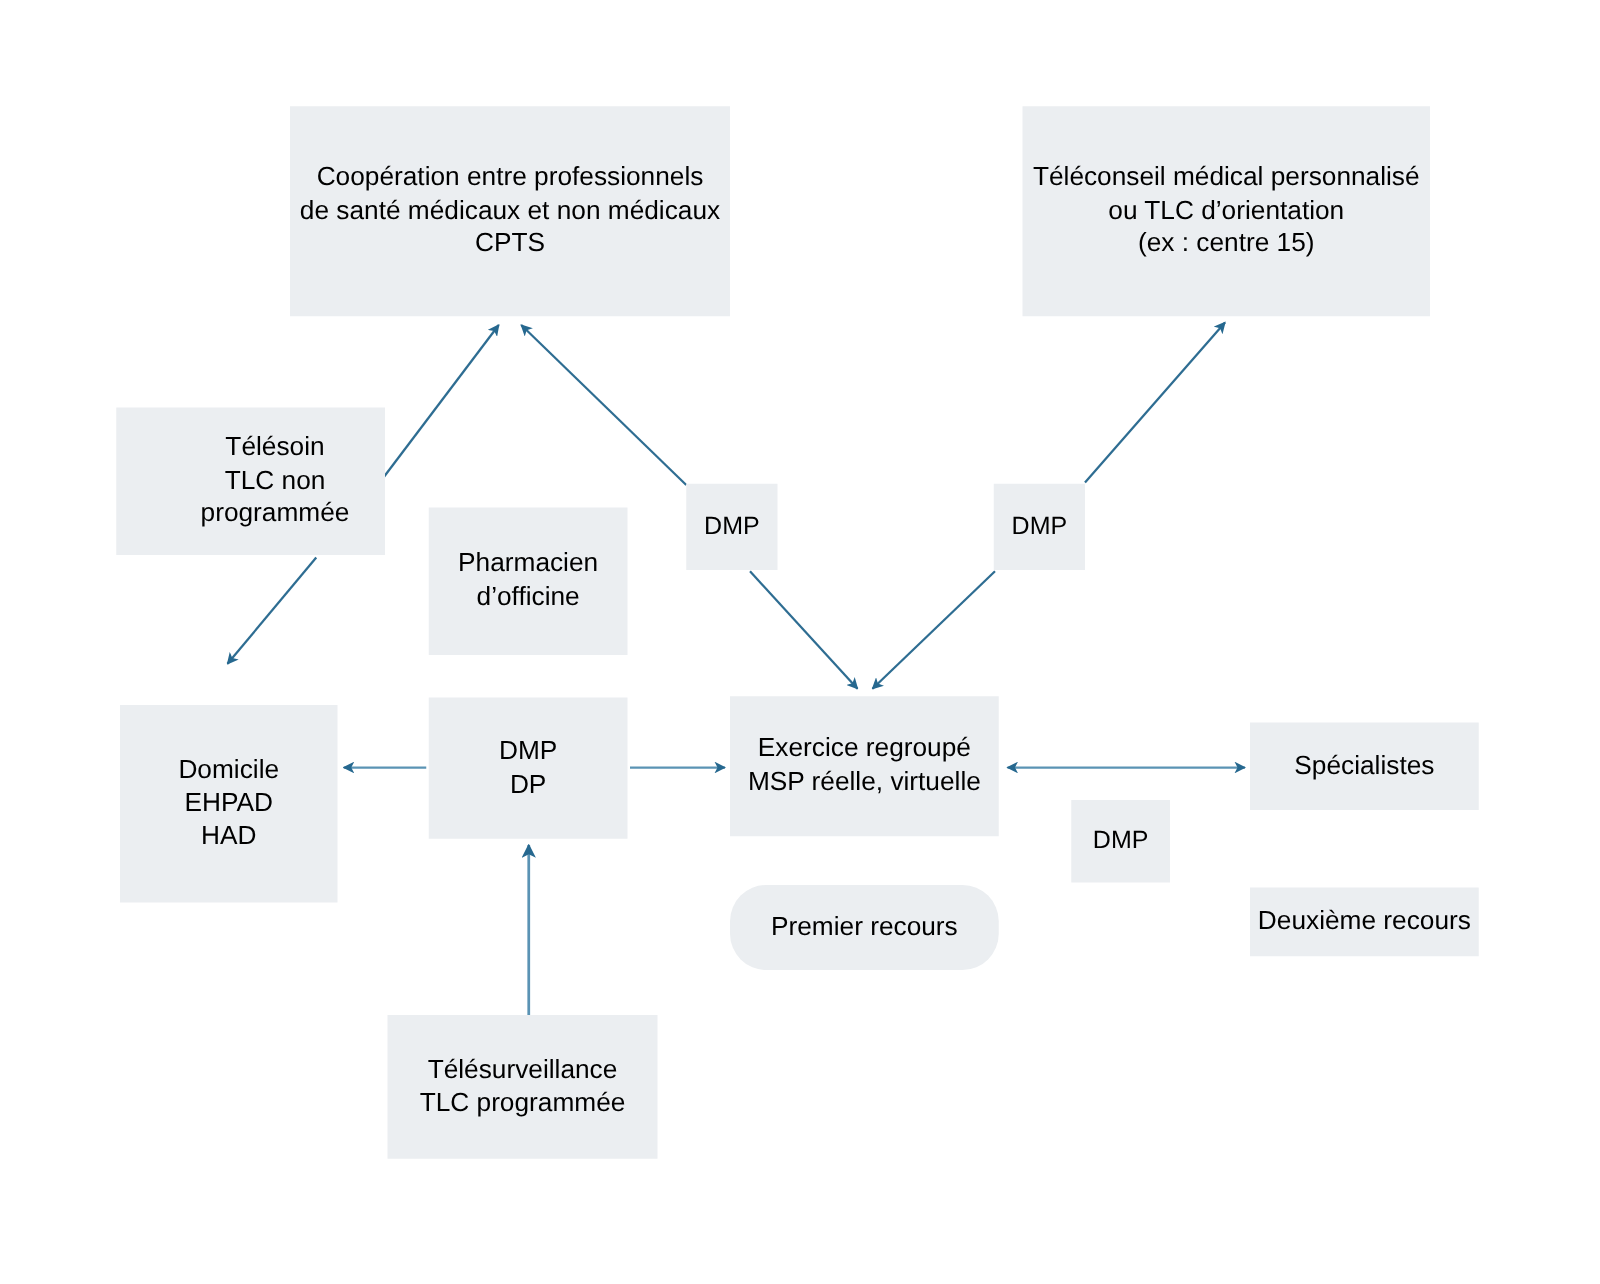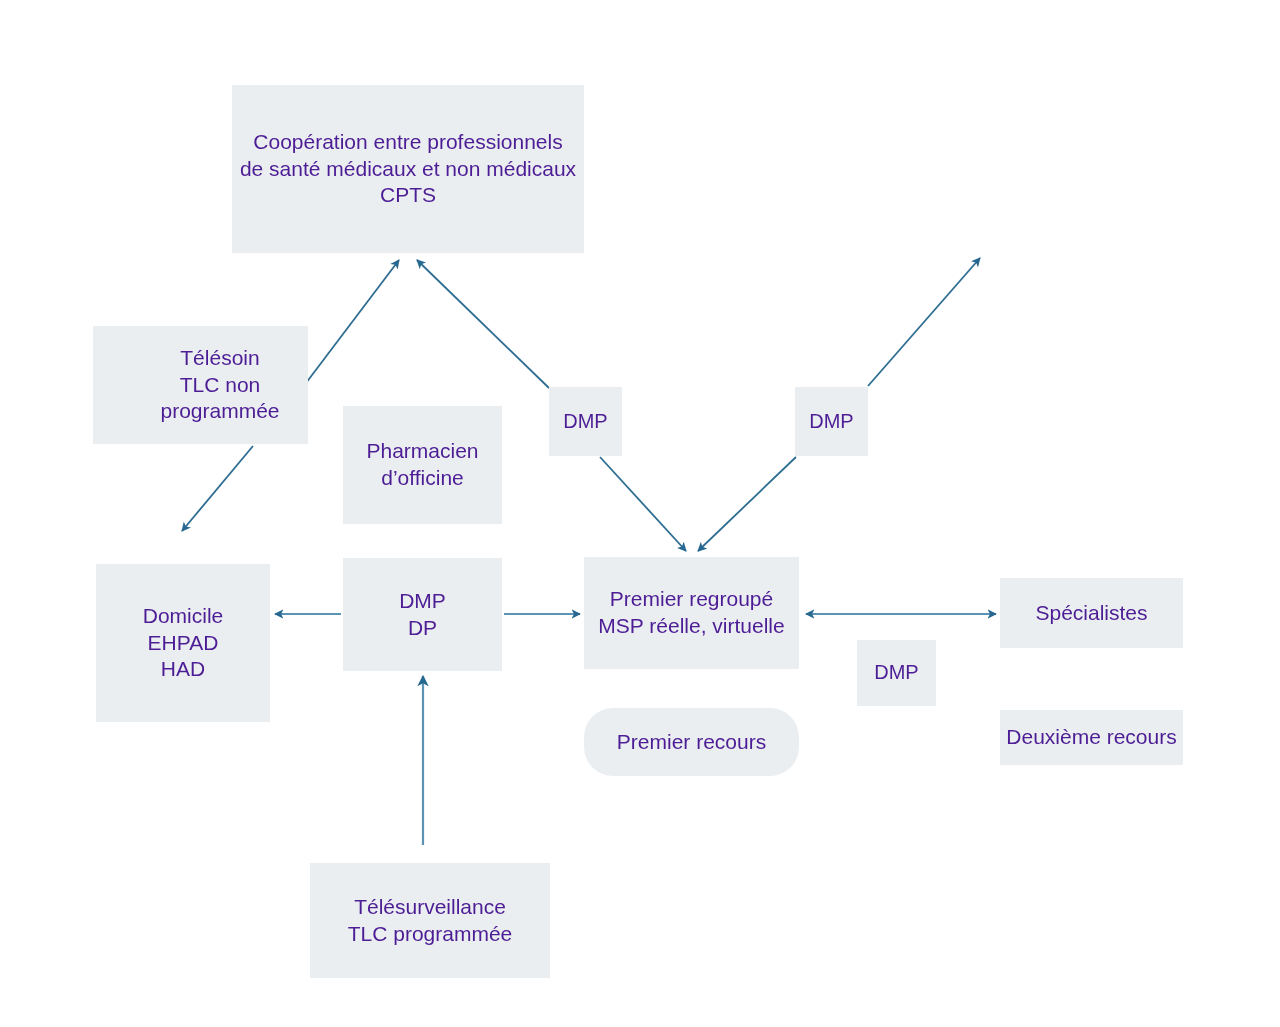--- a/index.html
+++ b/index.html
@@ -33,7 +33,7 @@
     align-items: center;
     justify-content: center;
     text-align: center;
-    color: #4c1d95;
+    color: #000000;
     line-height: 1.28;
     box-sizing: border-box;
     z-index: 2;

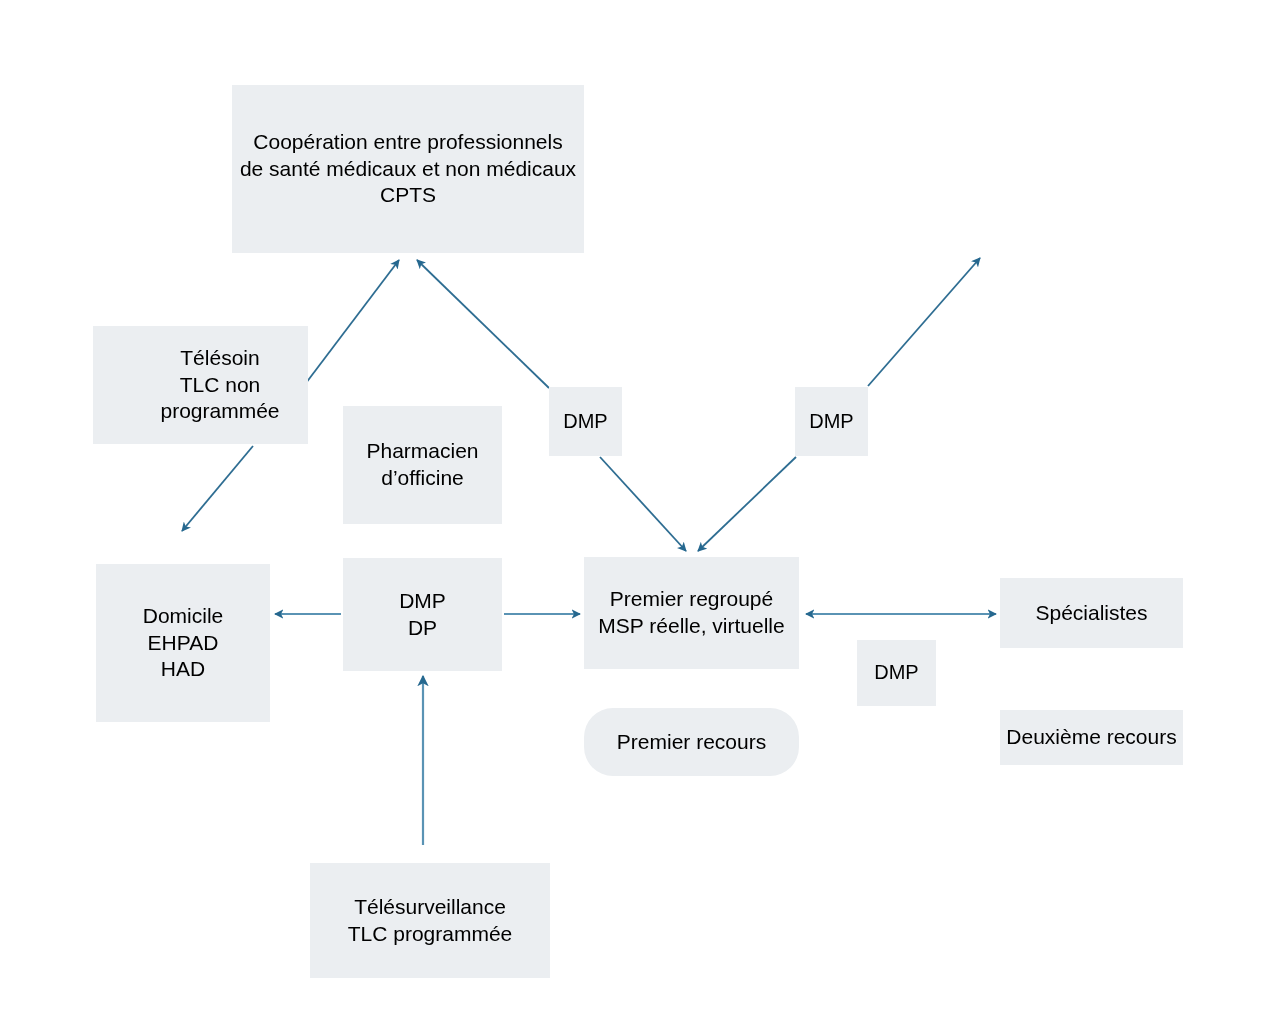--- a/index.html
+++ b/index.html
@@ -90,6 +90,11 @@
 CPTS</span>
   </div>
 
+  <div class="node t-lg" style="left:818px; top:85px; width:326px; height:168px;">
+    <span class="label">Téléconseil médical personnalisé
+ou TLC d’orientation
+(ex : centre 15)</span>
+  </div>
 
   <div class="node t-lg" style="left:93px; top:326px; width:215px; height:118px;padding-left:39px;">
     <span class="label">Télésoin

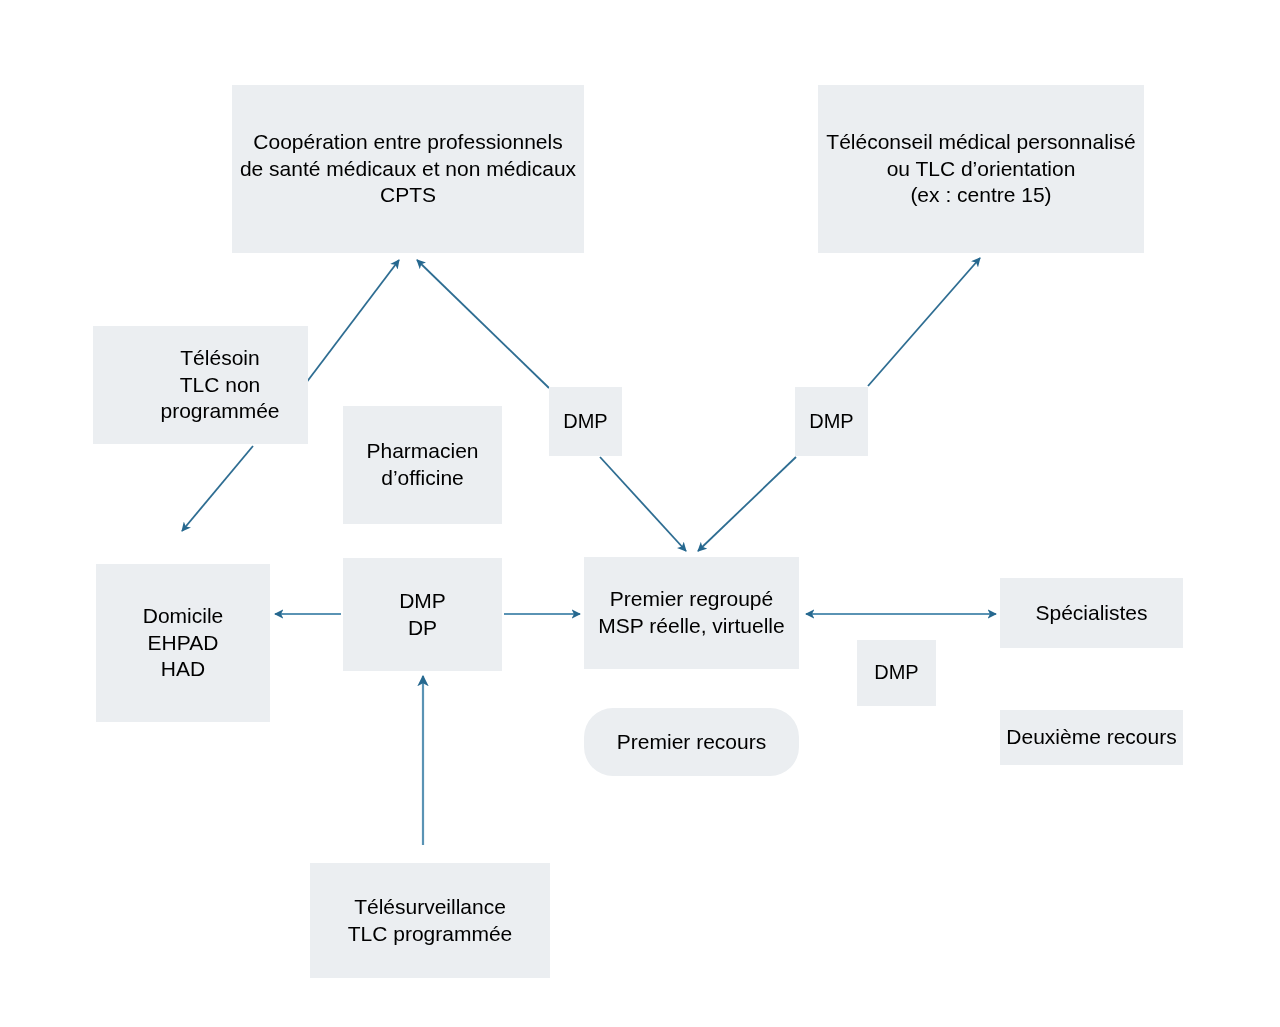--- a/index.html
+++ b/index.html
@@ -126,7 +126,7 @@
   </div>
 
   <div class="node t-lg" style="left:584px; top:557px; width:215px; height:112px;">
-    <span class="label">Premier regroupé
+    <span class="label">Exercice regroupé
 MSP réelle, virtuelle</span>
   </div>
 

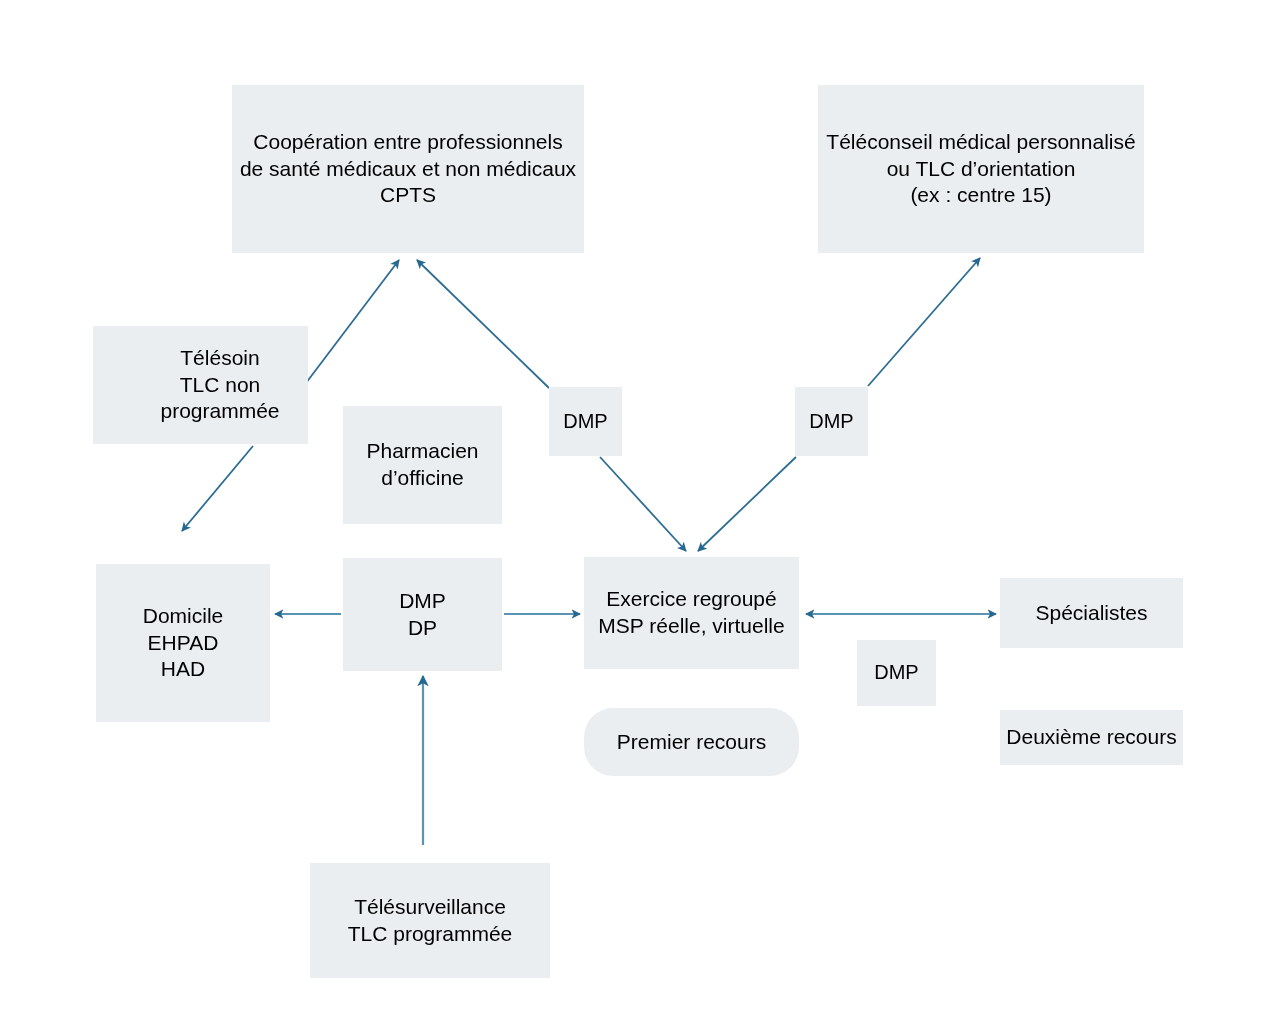--- a/index.html
+++ b/index.html
@@ -146,7 +146,7 @@
     <span class="label">Premier recours</span>
   </div>
 
-  <div class="node t-lg" style="left:310px; top:863px; width:240px; height:115px;">
+  <div class="node t-lg" style="left:310px; top:812px; width:216px; height:115px;">
     <span class="label">Télésurveillance
 TLC programmée</span>
   </div>

